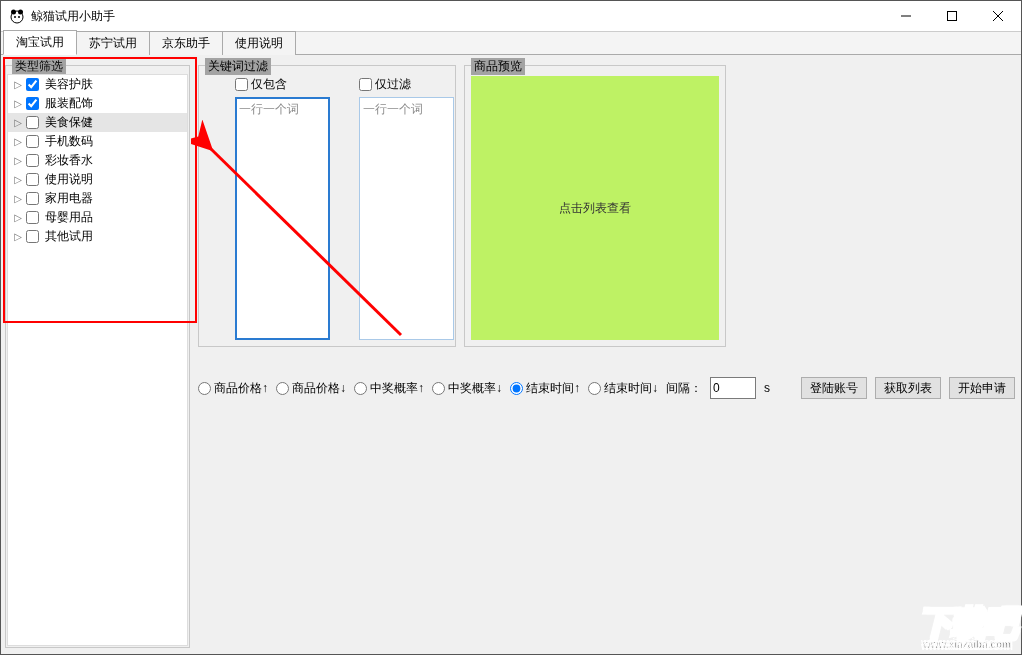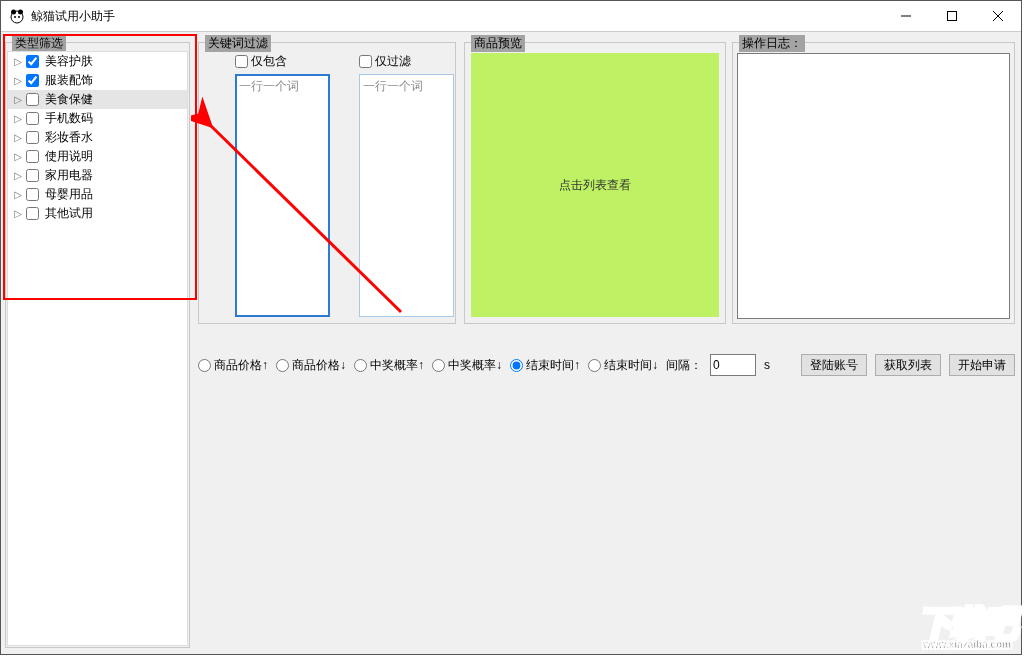--- a/index.html
+++ b/index.html
@@ -355,6 +355,12 @@
     </div>
   </div>
 
+  <div class="tabstrip">
+    <div class="tab active">淘宝试用</div>
+    <div class="tab">苏宁试用</div>
+    <div class="tab">京东助手</div>
+    <div class="tab">使用说明</div>
+  </div>
 
   <div class="client">
 

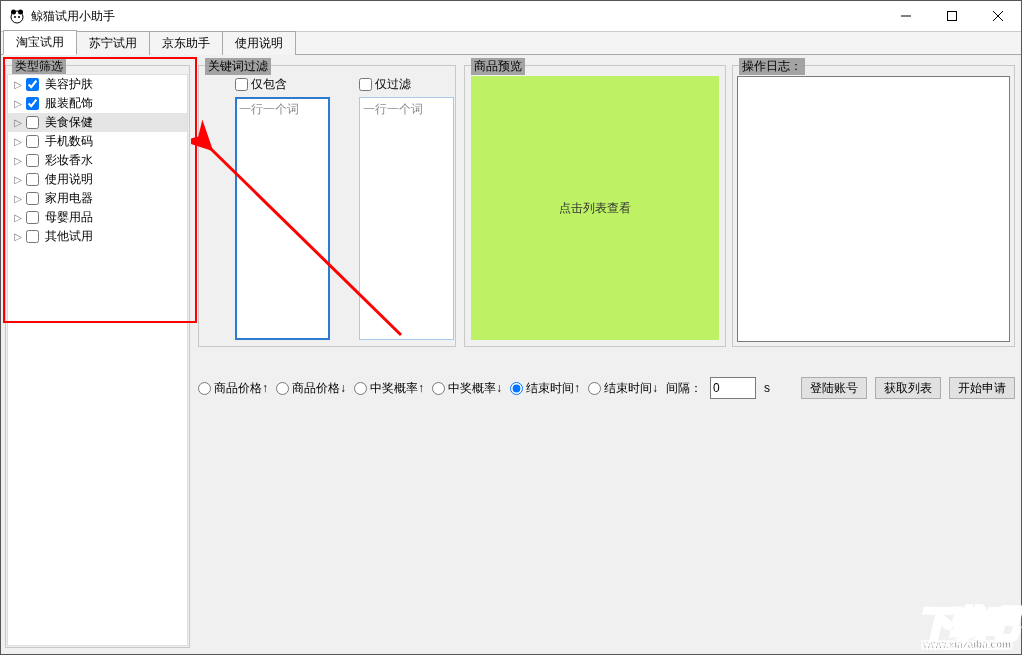--- a/index.html
+++ b/index.html
@@ -441,10 +441,6 @@
       </div>
     </div>
 
-    <div class="groupbox panel-log">
-      <span class="legend">操作日志：</span>
-      <div class="log-body"></div>
-    </div>
 
     <div class="bar">
       <label class="radio">

